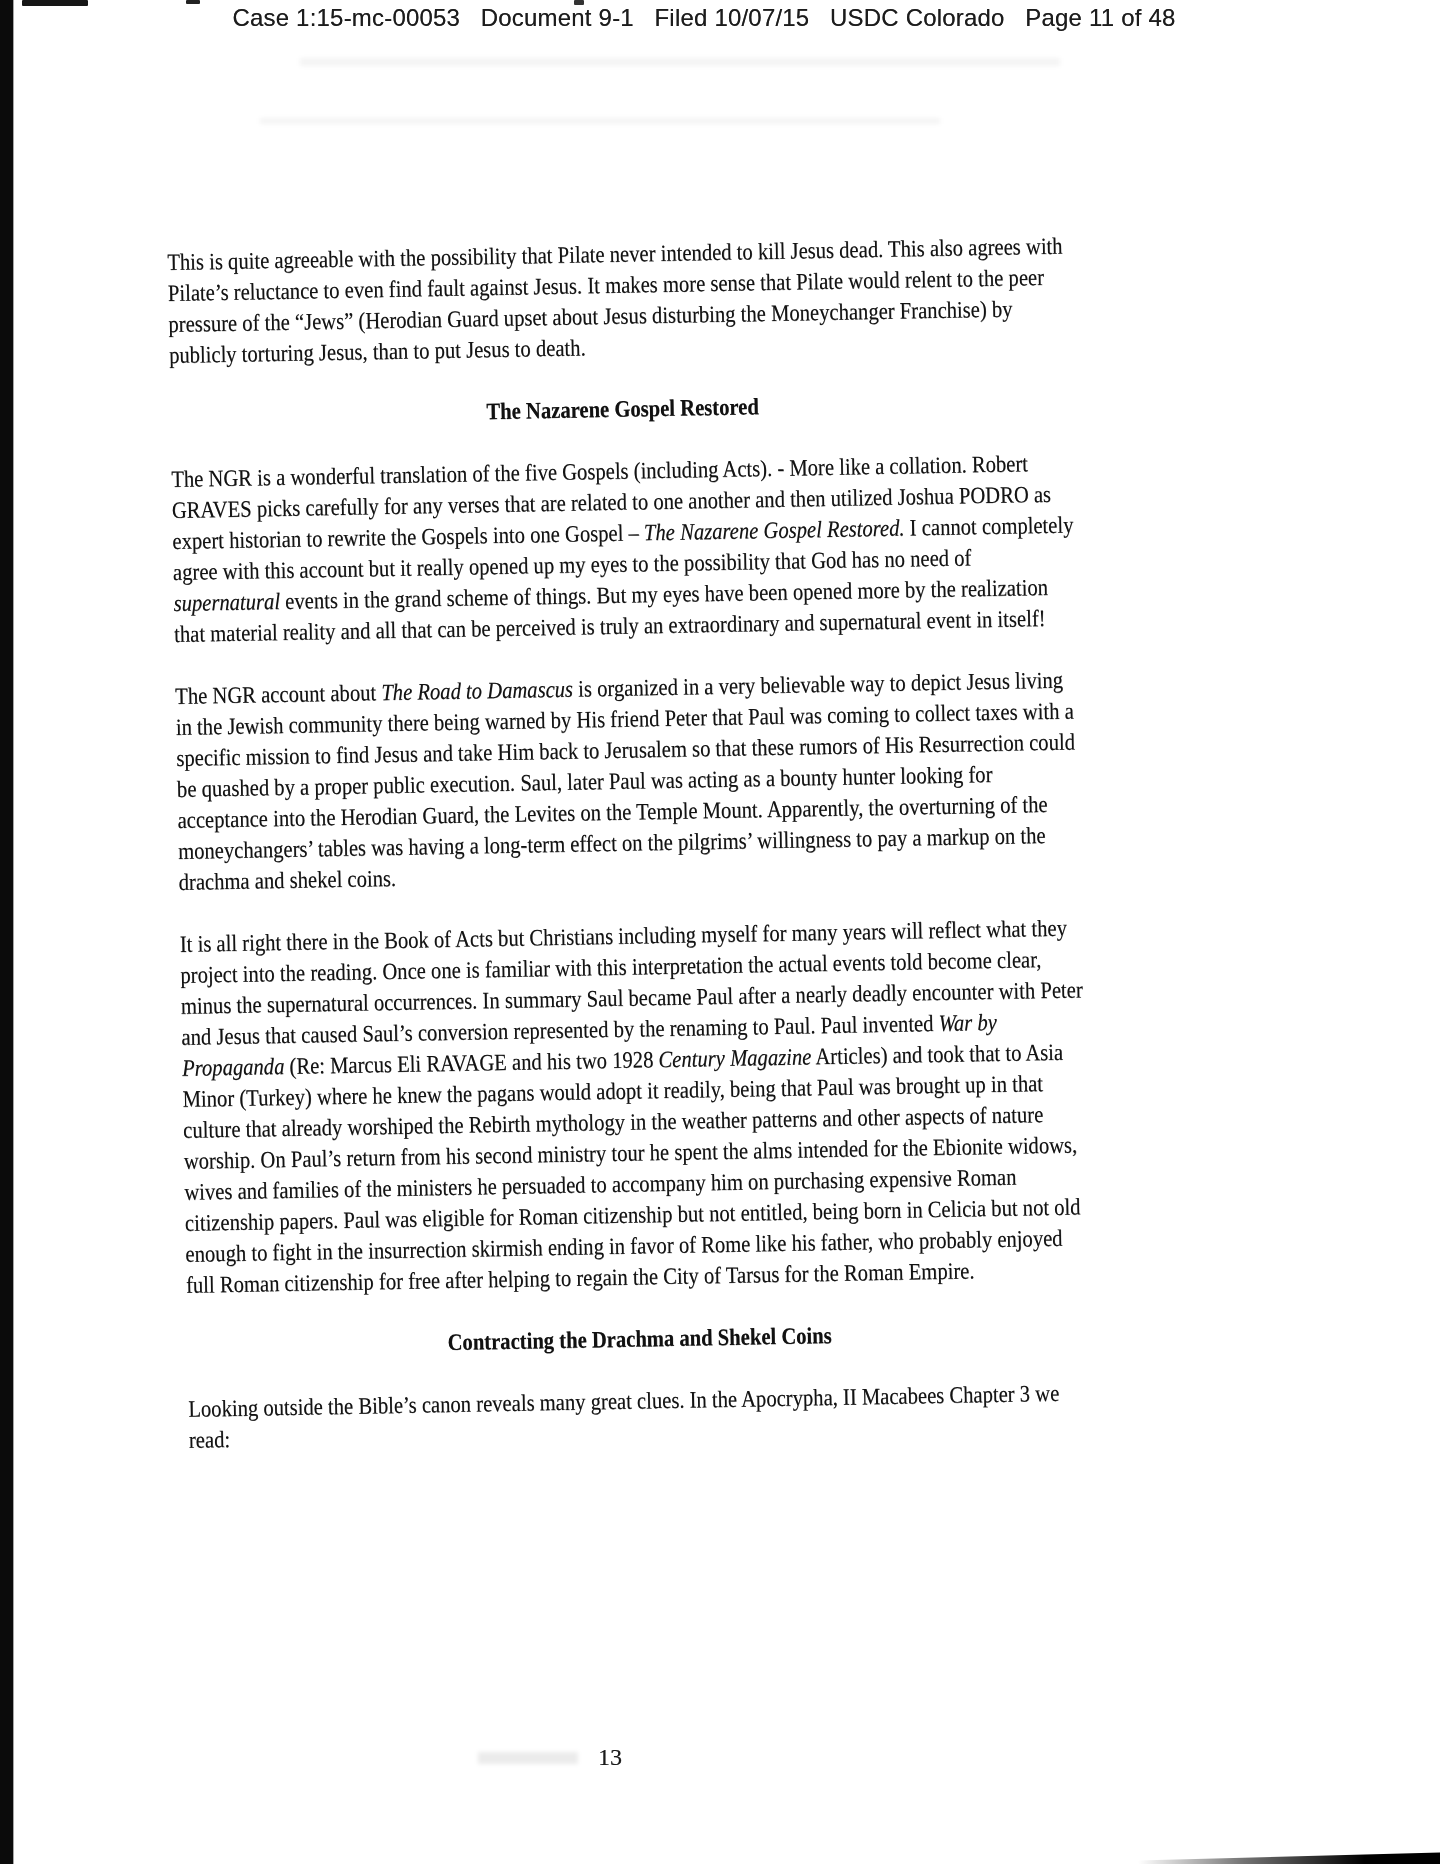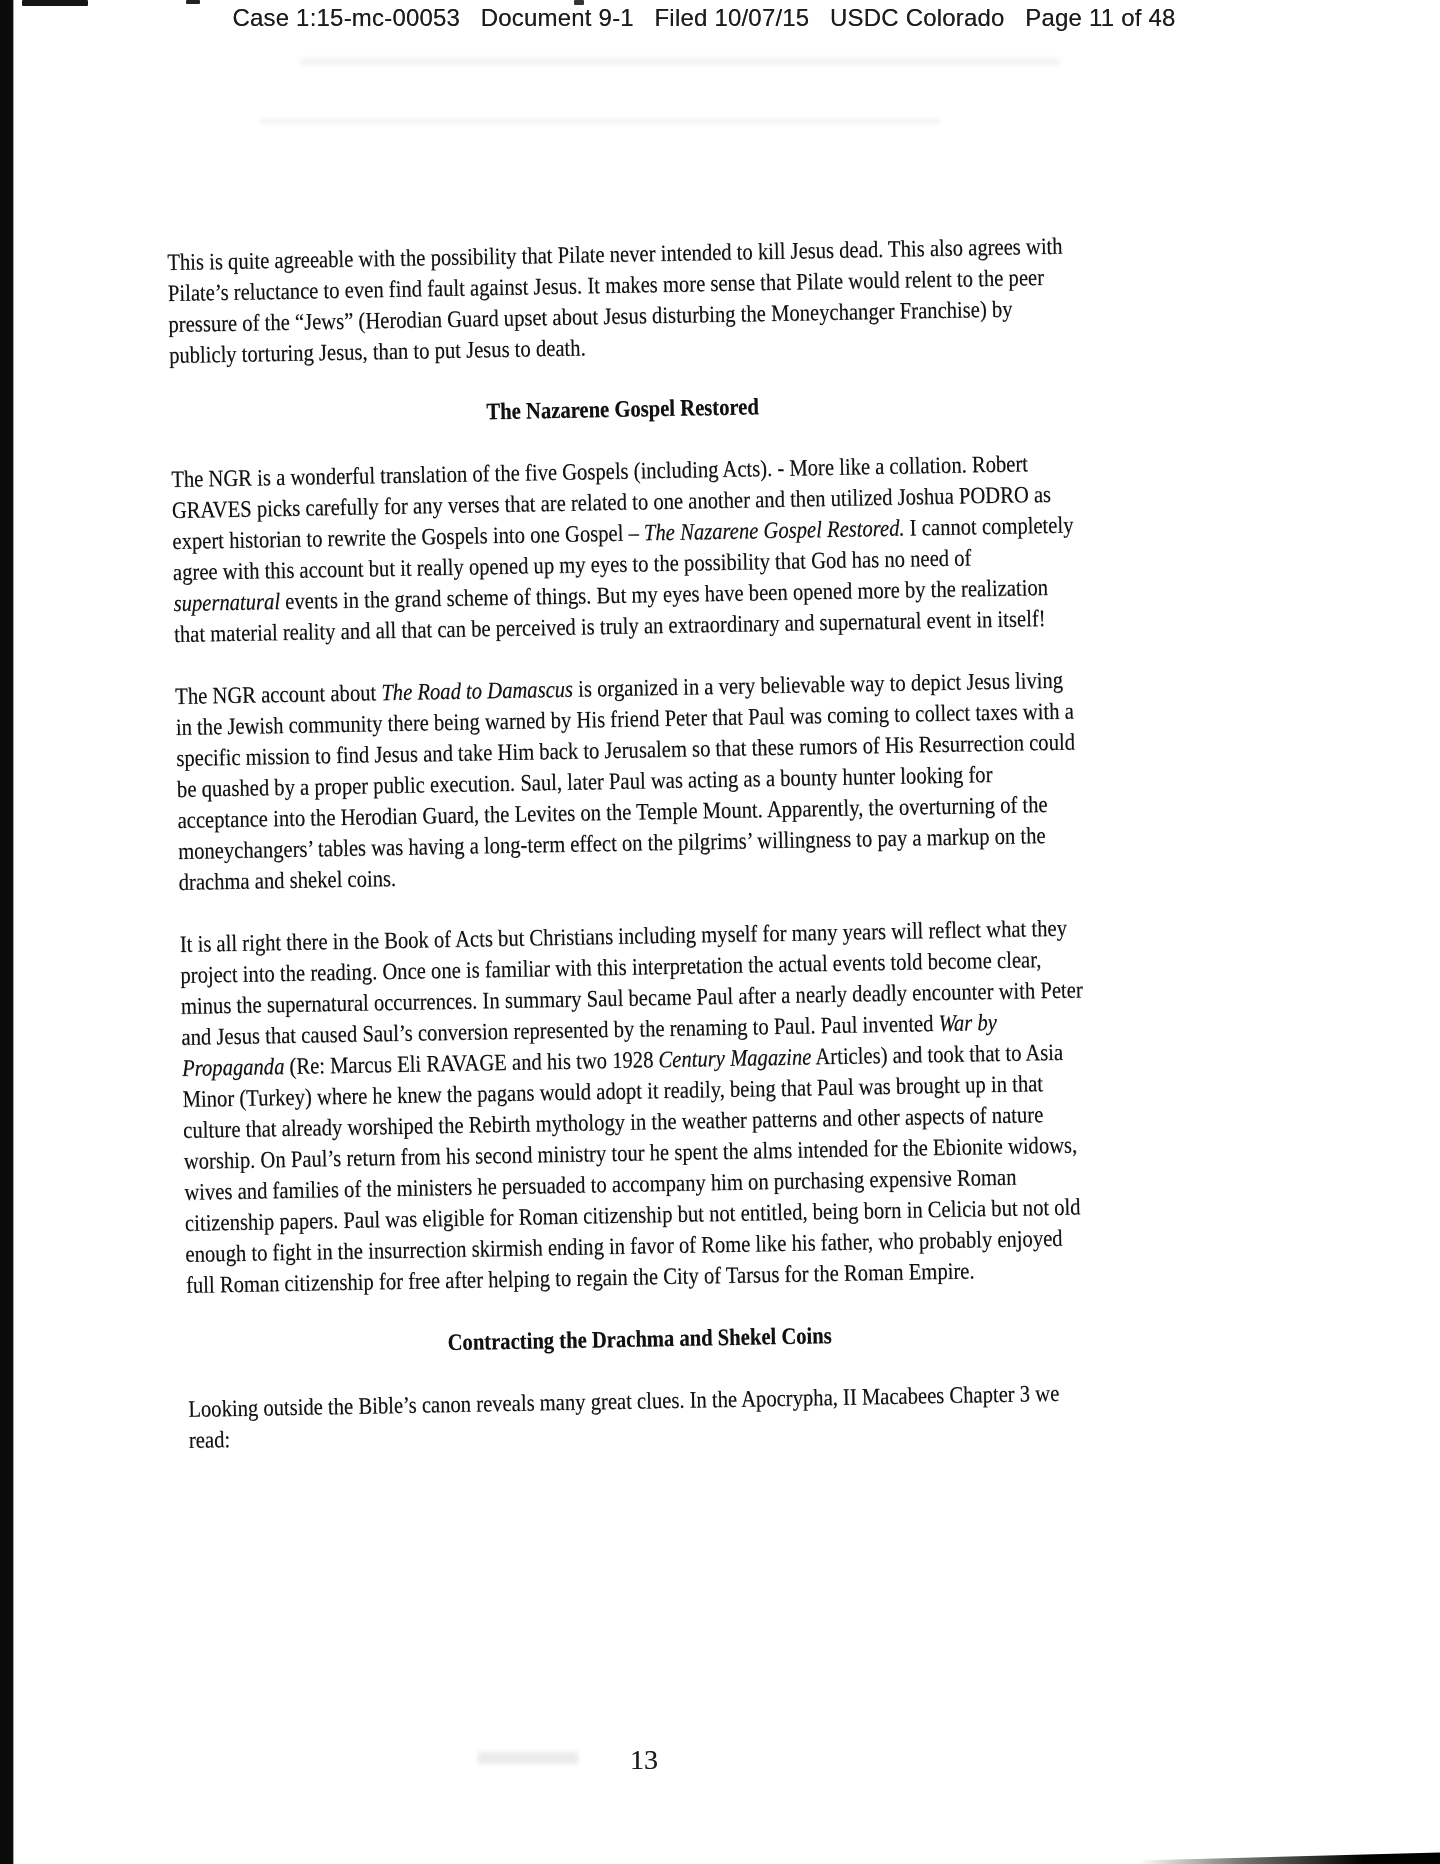--- a/index.html
+++ b/index.html
@@ -57,8 +57,8 @@
     position: absolute;
     left: 598px; top: 1744px;
     width: 60px;
-    text-align: right;
-    font-size: 28px;
+    text-align: left;
+    font-size: 24px;
     color: #1a1a1a;
     text-shadow: 0.3px 0.3px 0.5px rgba(20,20,20,0.5);
   }

